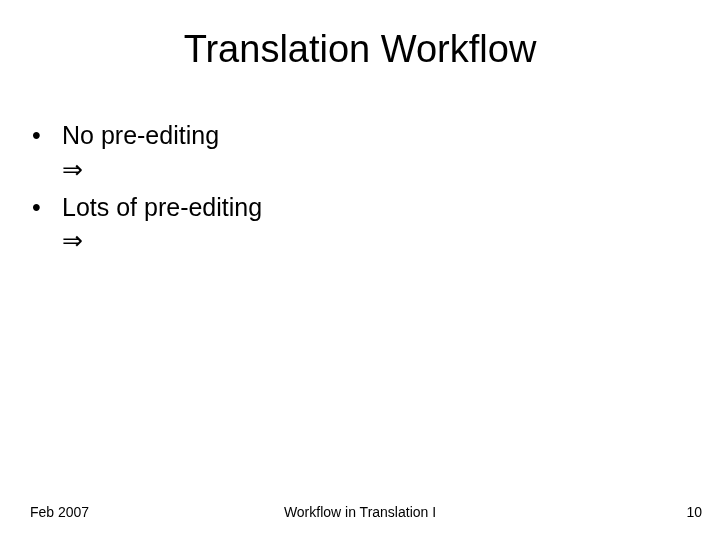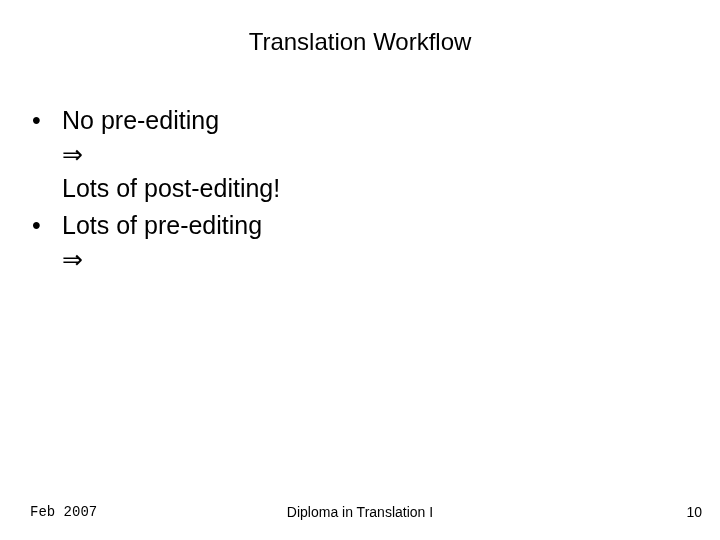--- a/index.html
+++ b/index.html
@@ -21,7 +21,7 @@
   }
   .title {
     text-align: center;
-    font-size: 24px;
+    font-size: 38px;
     font-weight: normal;
     padding-top: 28px;
     margin: 0;

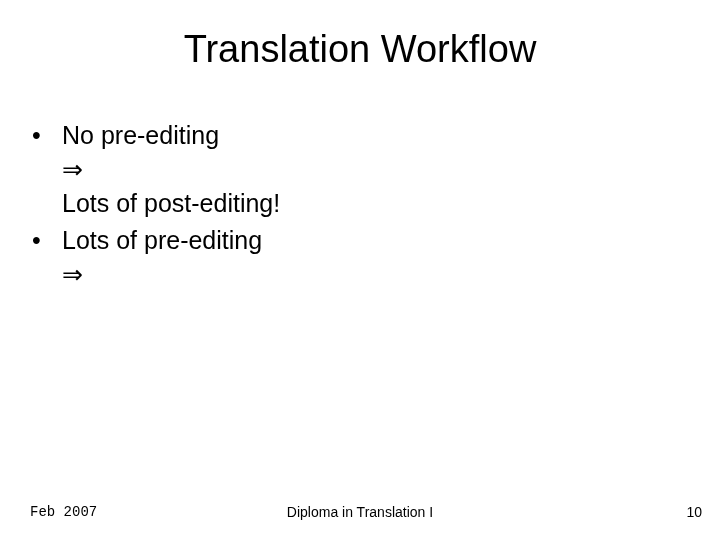--- a/index.html
+++ b/index.html
@@ -97,7 +97,6 @@
       <span class="line">
         <span class="seg-left" style="width:218px;">No pre-editing</span>
         <span class="arrow">⇒</span>
-        <span>Lots of post-editing!</span>
       </span>
     </li>
     <li>

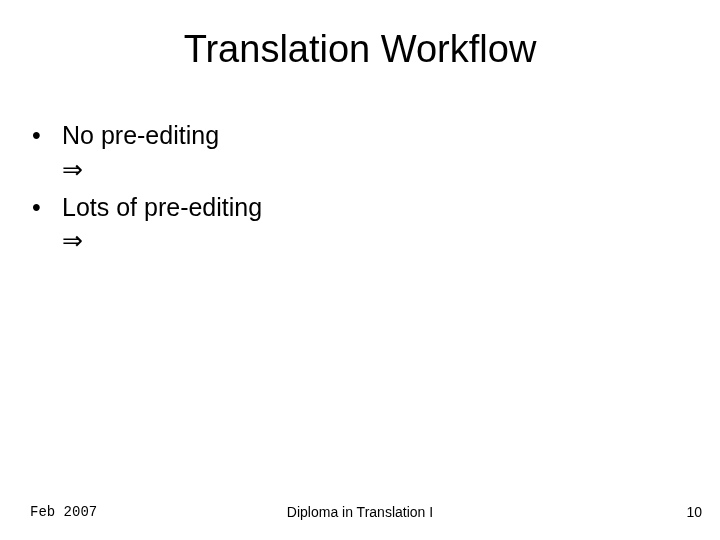--- a/index.html
+++ b/index.html
@@ -71,7 +71,6 @@
     position: absolute;
     left: 30px;
     bottom: 0;
-    font-family: Liberation Mono, monospace;
   }
   .footer-center {
     position: absolute;

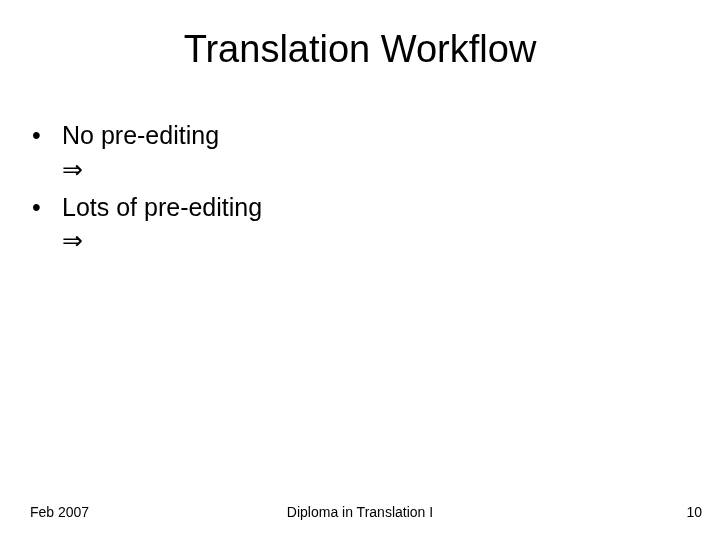--- a/index.html
+++ b/index.html
@@ -108,7 +108,7 @@
 
   <div class="footer">
     <span class="footer-left">Feb 2007</span>
-    <span class="footer-center">Diploma in Translation I</span>
+    <span class="footer-center">Workflow in Translation I</span>
     <span class="footer-right">10</span>
   </div>
 </div>

